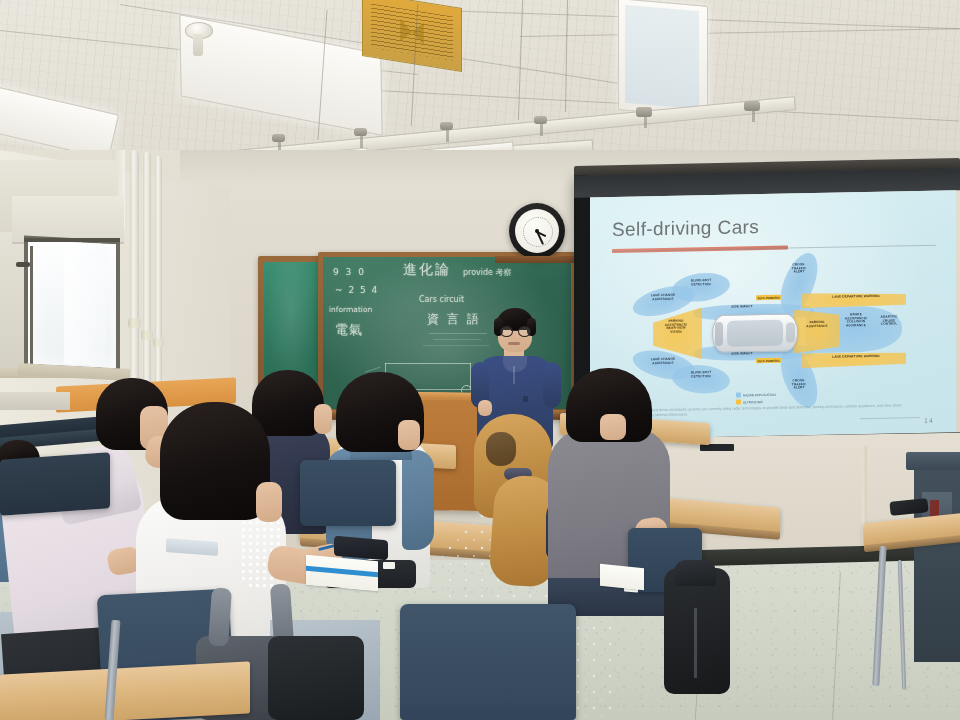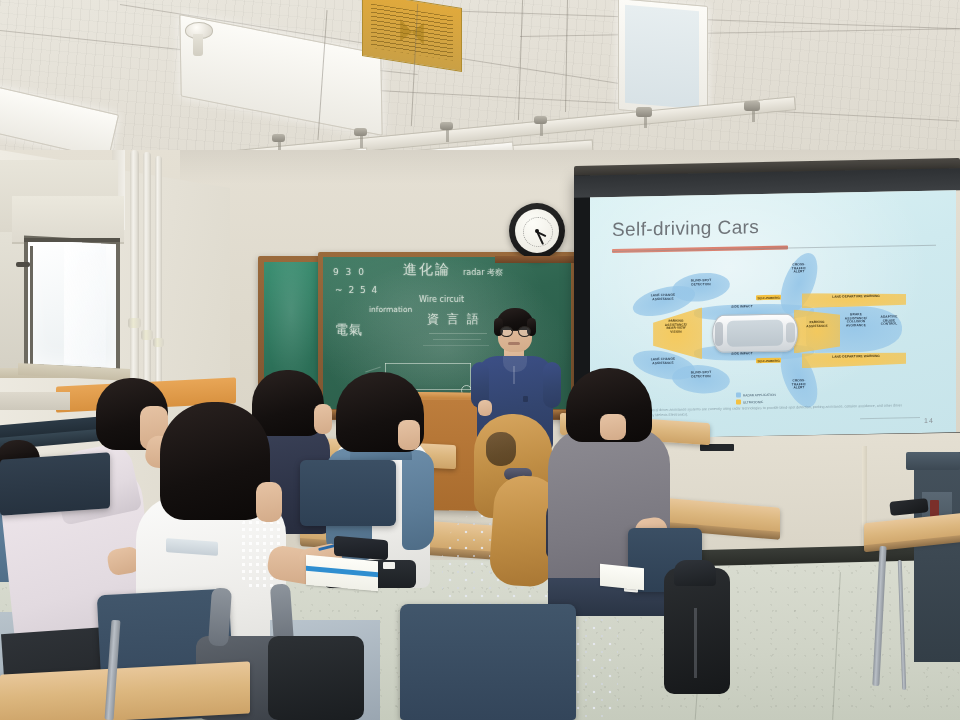--- a/index.html
+++ b/index.html
@@ -249,7 +249,7 @@
       <span class="abs chalk" style="left:12px;top:64px;font-size:13px;letter-spacing:1px;">電氣</span>
 
       <span class="abs chalk" style="left:80px;top:4px;font-size:14px;letter-spacing:2px;">進化論</span>
-      <span class="abs chalk" style="left:140px;top:10px;font-size:8px;">radar 考察</span>
+      <span class="abs chalk" style="left:140px;top:10px;font-size:8px;">provide 考察</span>
       <span class="abs chalk" style="left:96px;top:38px;font-size:8px;">Wire circuit</span>
       <span class="abs chalk" style="left:104px;top:54px;font-size:12px;letter-spacing:2px;">資 言 語</span>
 

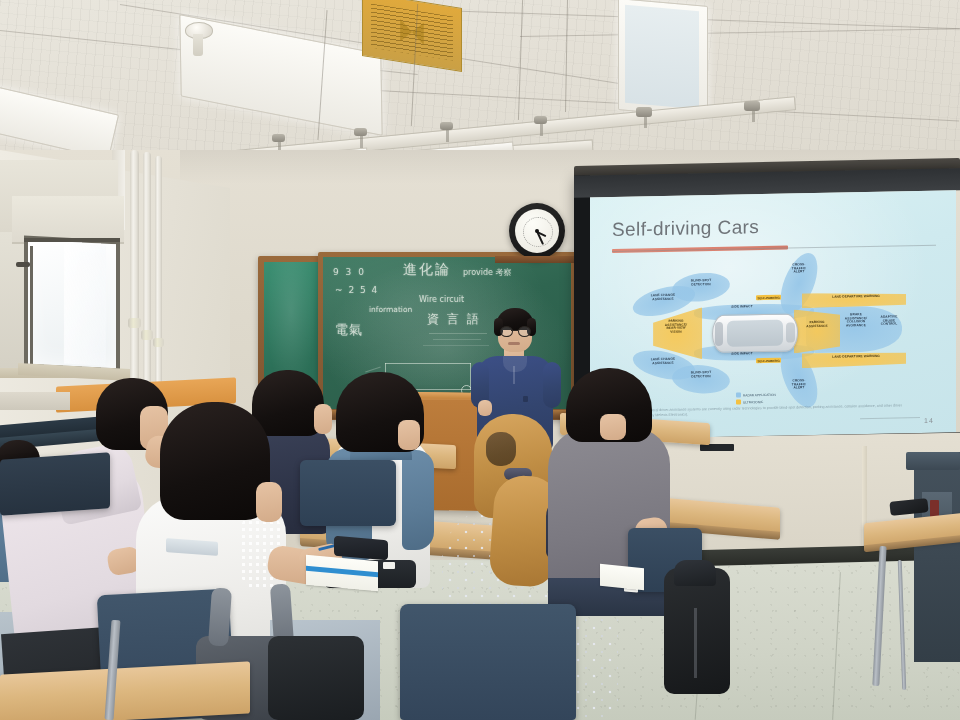--- a/index.html
+++ b/index.html
@@ -250,7 +250,7 @@
 
       <span class="abs chalk" style="left:80px;top:4px;font-size:14px;letter-spacing:2px;">進化論</span>
       <span class="abs chalk" style="left:140px;top:10px;font-size:8px;">provide 考察</span>
-      <span class="abs chalk" style="left:96px;top:38px;font-size:8px;">Wire circuit</span>
+      <span class="abs chalk" style="left:96px;top:38px;font-size:8px;">Cars circuit</span>
       <span class="abs chalk" style="left:104px;top:54px;font-size:12px;letter-spacing:2px;">資 言 語</span>
 
       <div class="abs chalk-line" style="left:106px;top:76px;width:58px;height:1px;opacity:.45;"></div>

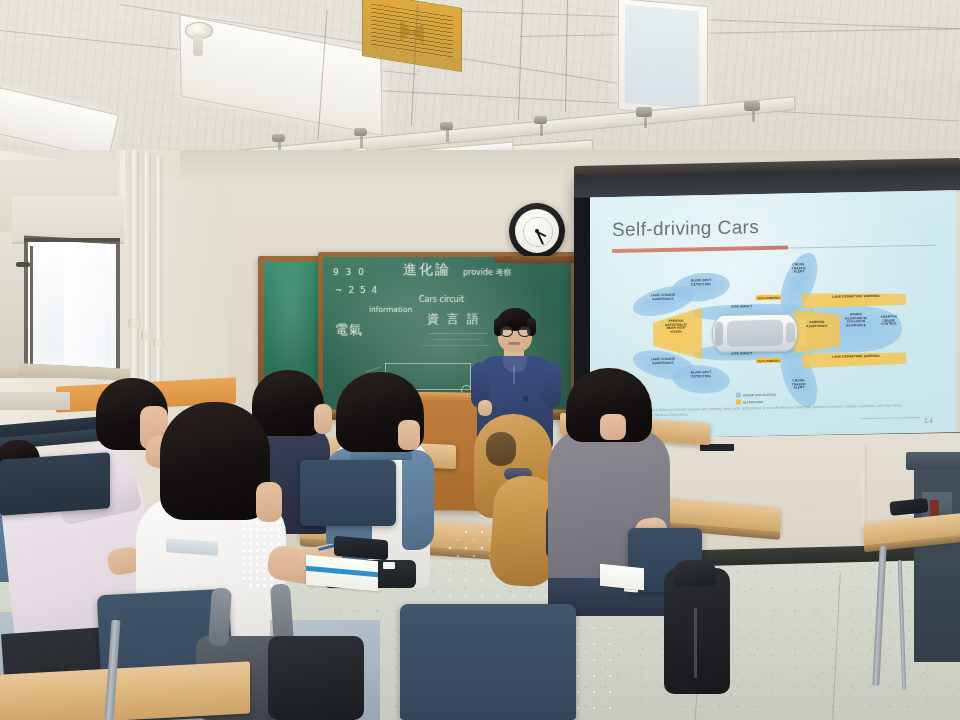--- a/index.html
+++ b/index.html
@@ -245,7 +245,7 @@
 
       <span class="abs chalk" style="left:10px;top:10px;font-size:9px;letter-spacing:2px;">9 3 0</span>
       <span class="abs chalk" style="left:12px;top:28px;font-size:9px;letter-spacing:1.5px;">~ 2  5 4</span>
-      <span class="abs chalk" style="left:6px;top:48px;font-size:7.5px;margin-left:40px;">information</span>
+      <span class="abs chalk" style="left:6px;top:48px;font-size:7.5px;">information</span>
       <span class="abs chalk" style="left:12px;top:64px;font-size:13px;letter-spacing:1px;">電氣</span>
 
       <span class="abs chalk" style="left:80px;top:4px;font-size:14px;letter-spacing:2px;">進化論</span>

